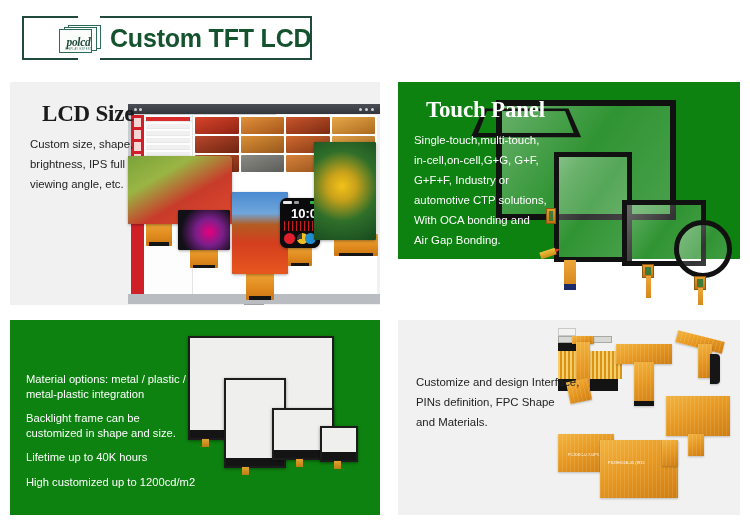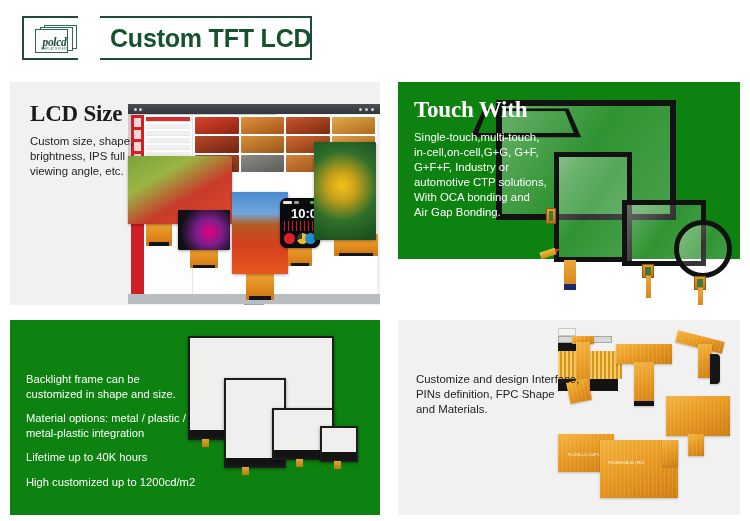--- a/index.html
+++ b/index.html
@@ -53,6 +53,7 @@
     border: 1.4px solid #2c6b55;
     background: #ffffff;
     box-sizing: border-box;
+    margin-left: 24px;
   }
   .logo-sheet.s3 { left: 10px; top: 0;   width: 33px; height: 24px; }
   .logo-sheet.s2 { left: 6px;  top: 2px; width: 33px; height: 24px; }

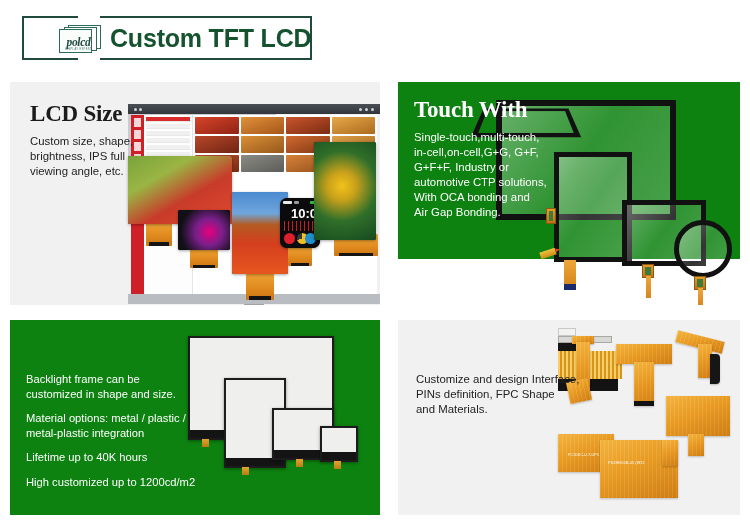--- a/index.html
+++ b/index.html
@@ -123,6 +123,7 @@
     letter-spacing: -0.2px;
     white-space: nowrap;
     z-index: 6;
+    margin-left: 12px;
   }
   .panel-title.dark  { color: #1b1b1b; }
   .panel-title.light { color: #ffffff; }

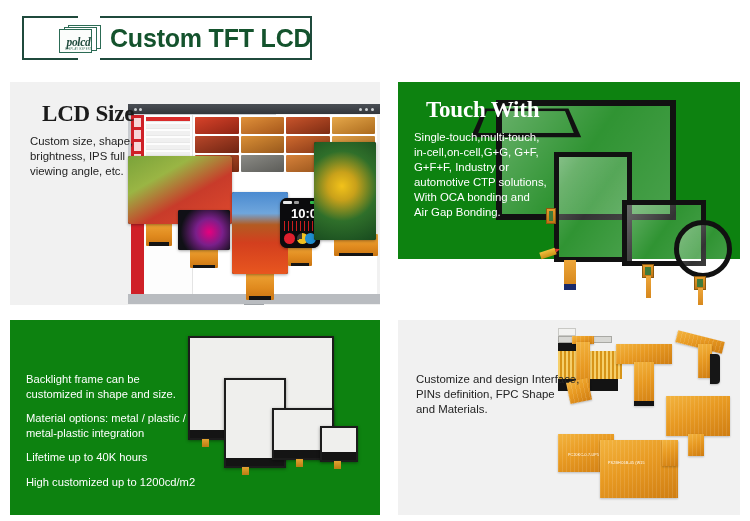--- a/index.html
+++ b/index.html
@@ -488,7 +488,7 @@
   <div class="panel green" id="panel-touch">
     <div class="touch-white-strip"></div>
 
-    <div class="panel-title light" style="left:16px; top:16px;">Touch With</div>
+    <div class="panel-title light" style="left:16px; top:16px;">Touch Panel</div>
     <div class="panel-body light" style="left:16px; top:48px; width:160px;">Single-touch,multi-touch,
 in-cell,on-cell,G+G, G+F,
 G+F+F, Industry or

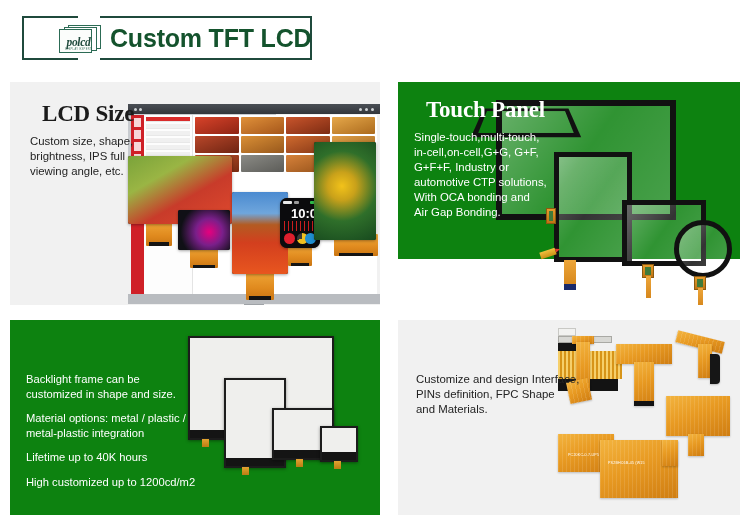--- a/index.html
+++ b/index.html
@@ -132,7 +132,7 @@
     position: absolute;
     font-family: "Liberation Sans", sans-serif;
     font-size: 11.4px;
-    line-height: 15px;
+    line-height: 20px;
     z-index: 6;
     white-space: pre-line;
   }

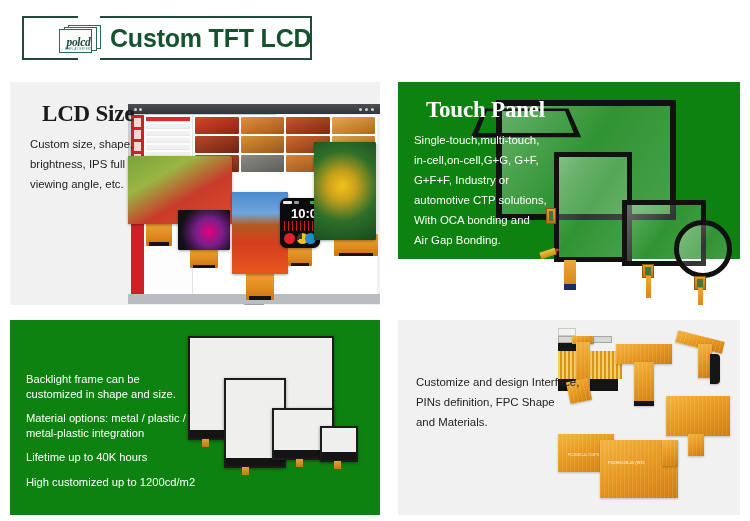--- a/index.html
+++ b/index.html
@@ -534,10 +534,10 @@
   <div class="panel green" id="panel-back">
 
     <div class="bullet-list" style="left:16px; top:52px; width:190px;">
+      <div class="bl-item">Material options: metal / plastic /
+metal-plastic integration</div>
       <div class="bl-item">Backlight frame can be
 customized in shape and size.</div>
-      <div class="bl-item">Material options: metal / plastic /
-metal-plastic integration</div>
       <div class="bl-item">Lifetime up to 40K hours</div>
       <div class="bl-item">High customized up to 1200cd/m2</div>
     </div>

